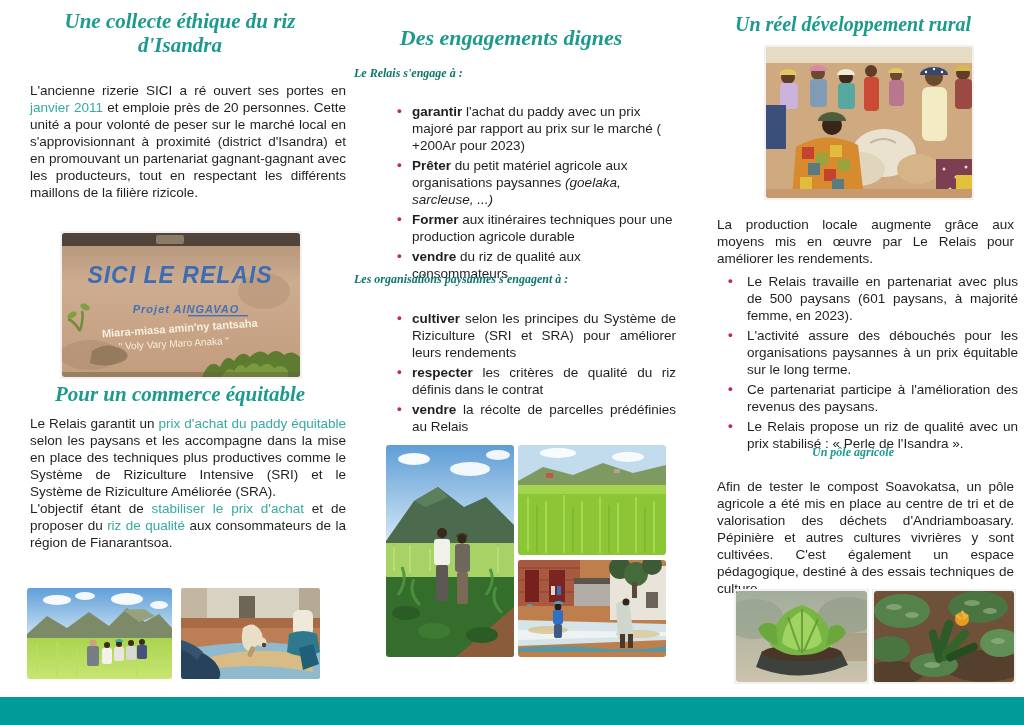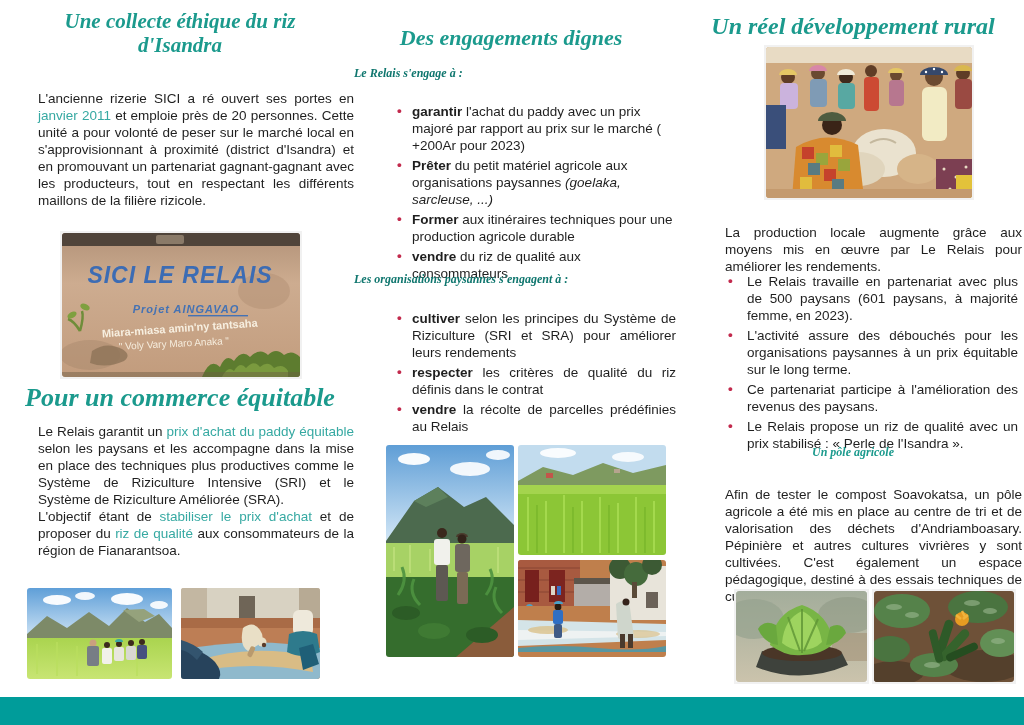--- a/index.html
+++ b/index.html
@@ -250,7 +250,7 @@
   </figure>
 
   <section class="col" style="left:690px;width:326px;">
-    <h1 class="h1 abs" style="left:0;top:13px;width:326px;font-size:24px;">Un réel développement rural</h1>
+    <h1 class="h1 abs" style="left:0;top:13px;width:326px;font-size:20px;">Un réel développement rural</h1>
 
     <figure class="abs frame" style="left:72px;top:43px;">
       <svg class="ph" width="206" height="151" viewBox="0 0 206 151">

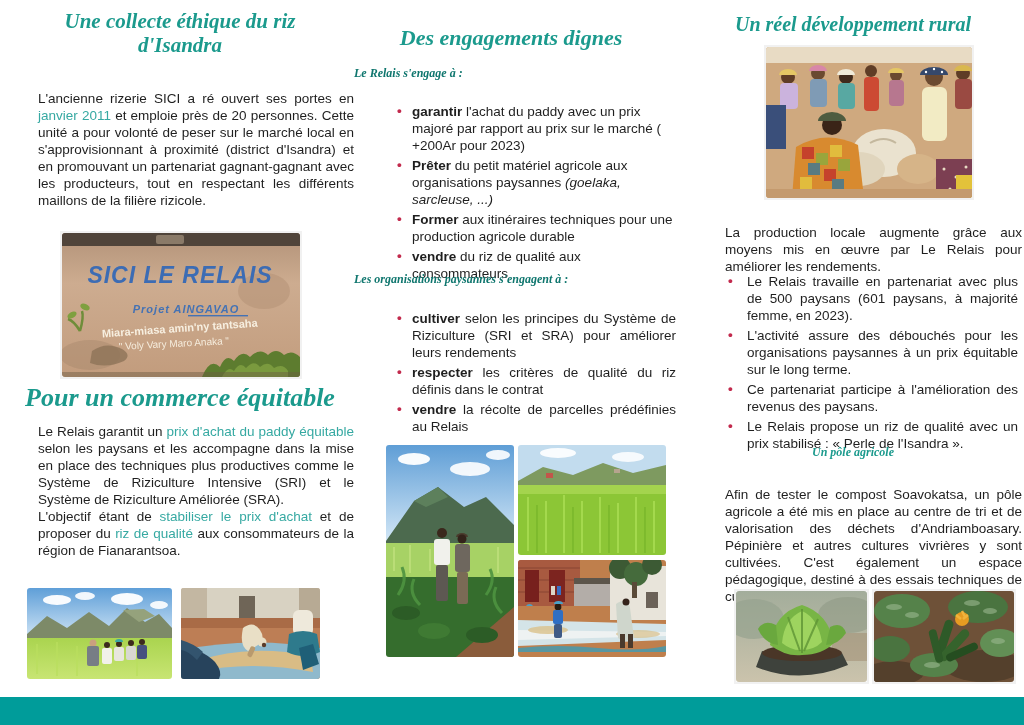--- a/index.html
+++ b/index.html
@@ -11,7 +11,7 @@
        color:#1b9a8d; text-align:center; margin:0; line-height:1.12; }
   h1.h1 { font-size:21px; }
   h2.h2 { font-size:12px; }
-  .body-text { font-size:13.5px; line-height:17px; color:#1f1f1f; text-align:justify; margin:16px; }
+  .body-text { font-size:13.5px; line-height:17px; color:#1f1f1f; text-align:justify; margin:8px; }
   .body-text p { margin:0; }
   .hl { color:#36a9a2; }
   .red-title { font-family:"Liberation Serif", serif; font-weight:700; font-style:italic;

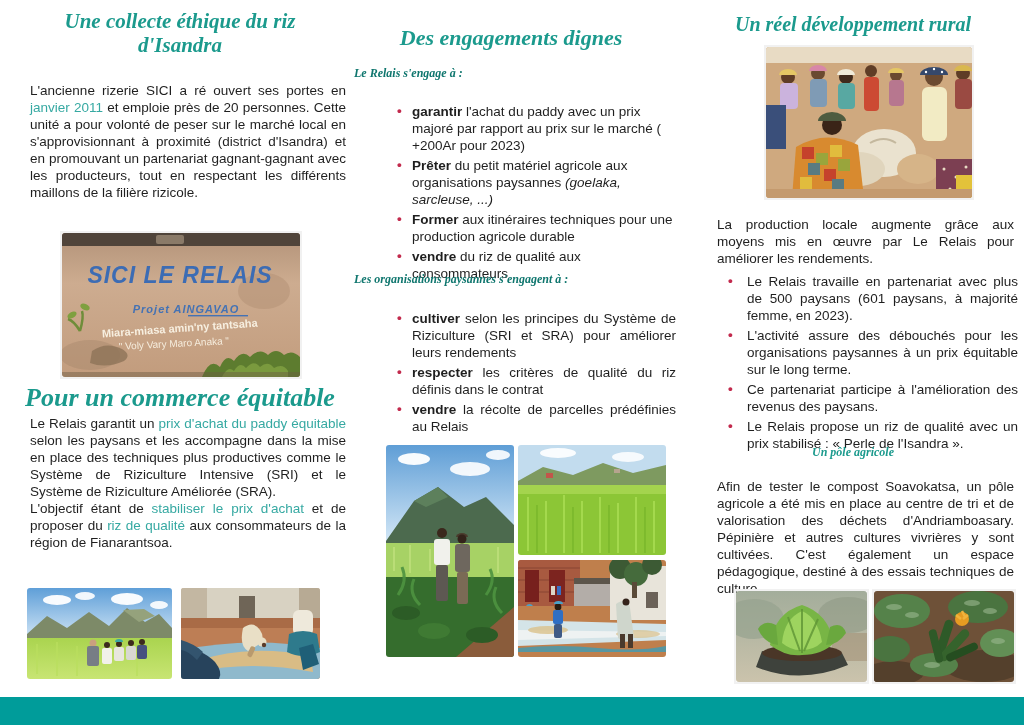--- a/index.html
+++ b/index.html
@@ -66,7 +66,7 @@
       </svg>
     </figure>
 
-    <h2 class="h2 abs" style="left:0;top:383px;width:316px;font-size:26px;">Pour un commerce équitable</h2>
+    <h2 class="h2 abs" style="left:0;top:383px;width:316px;font-size:21px;">Pour un commerce équitable</h2>
 
     <div class="body-text abs" style="left:0;top:407px;width:316px;">
       <p><span>Le Relais garantit un </span><span class="hl">prix d'achat du paddy équitable</span><span> selon les paysans et les accompagne dans la mise en place des techniques plus productives comme le Système de Riziculture Intensive (SRI) et le Système de Riziculture Améliorée (SRA).</span></p>

